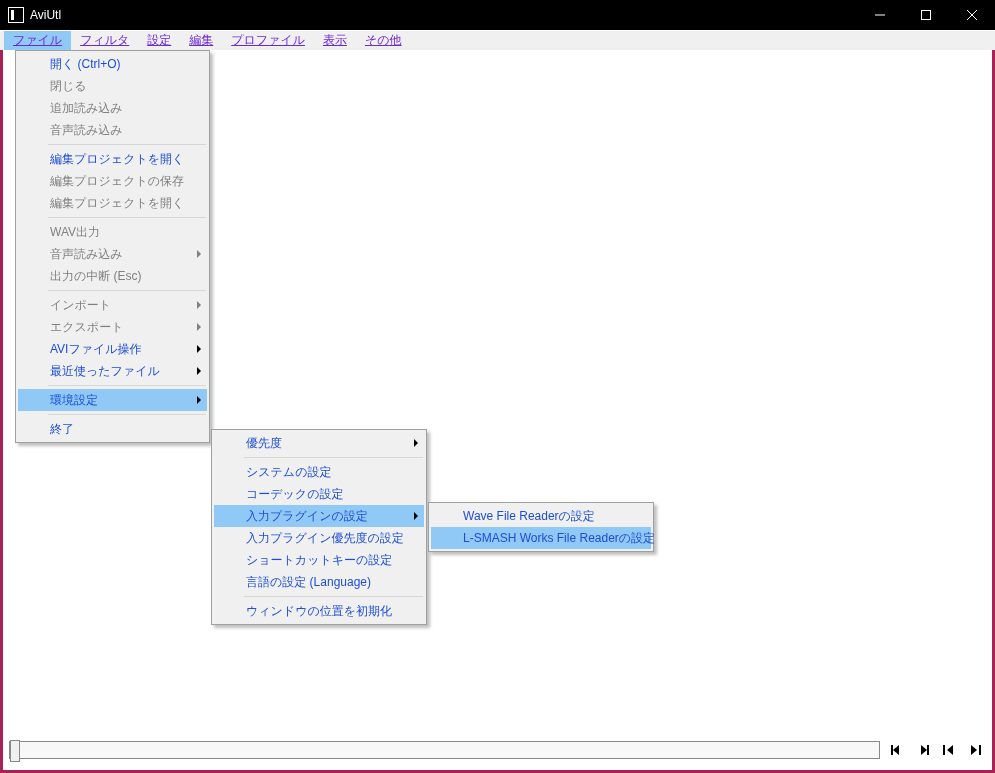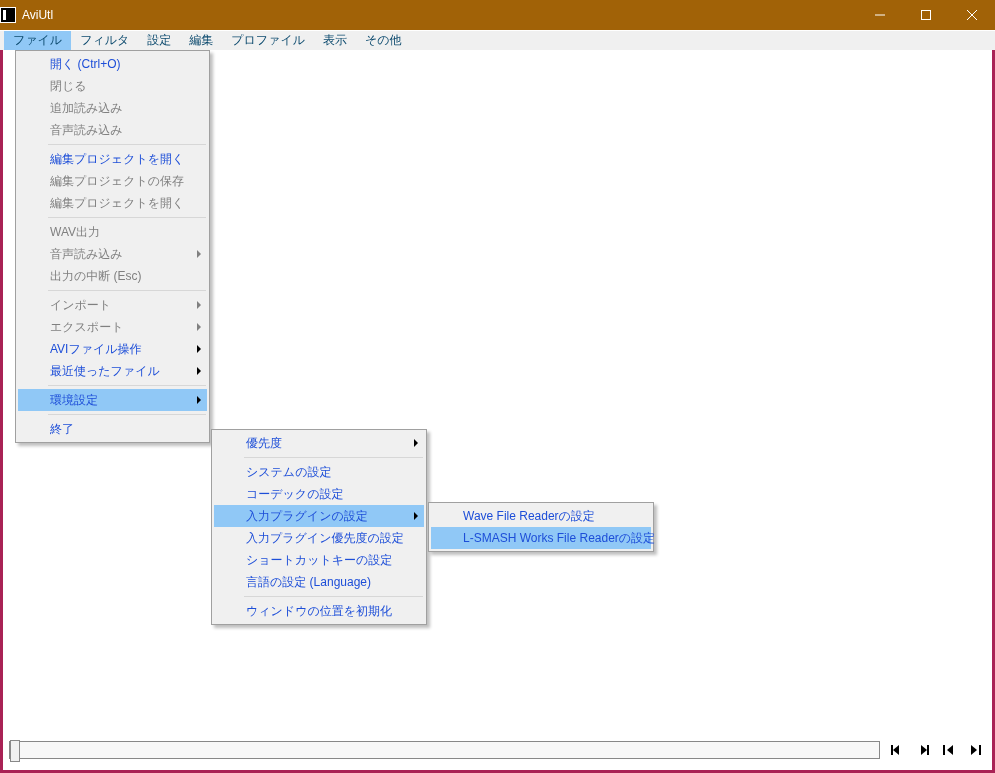--- a/index.html
+++ b/index.html
@@ -17,10 +17,11 @@
 }
 .titlebar {
   height: 30px;
-  background: #a16207;
+  background: #000000;
   color: #fff;
   display: flex;
   align-items: center;
+  padding-left: 8px;
 }
 .titlebar .app-icon {
   width: 16px;

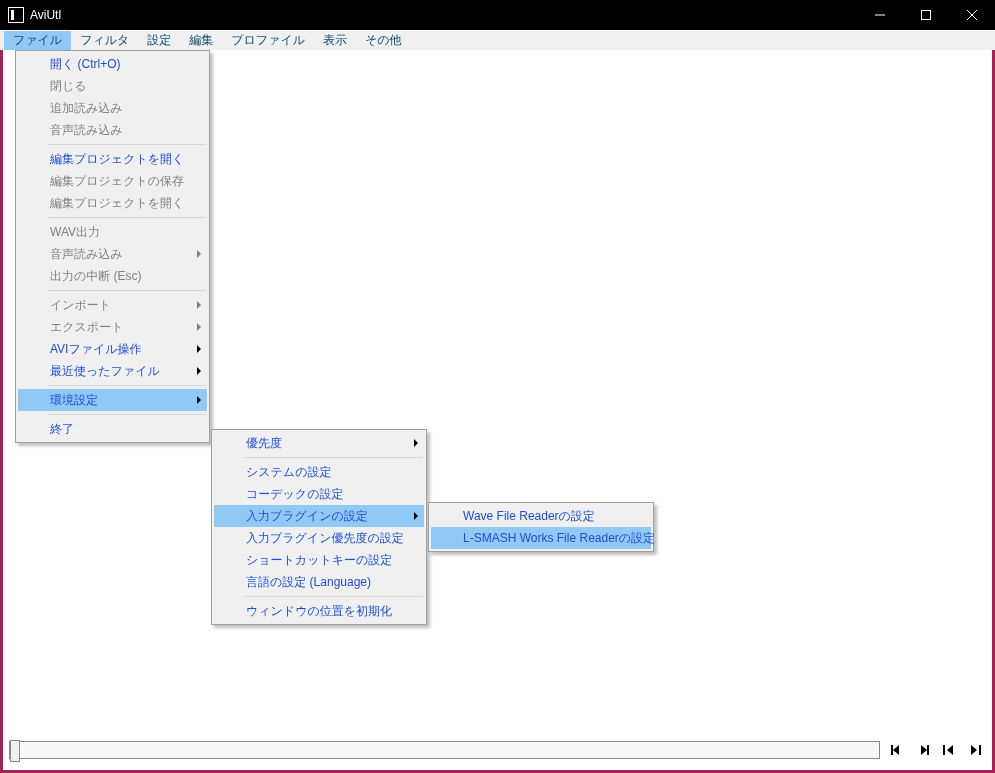--- a/index.html
+++ b/index.html
@@ -69,7 +69,8 @@
   padding: 4px 9px;
   display: flex;
   align-items: center;
-  color: #0c4a6e;
+  color: #6d28d9;
+  text-decoration: underline;
 }
 .menubar .mitem.active {
   background: #90c8f6;

